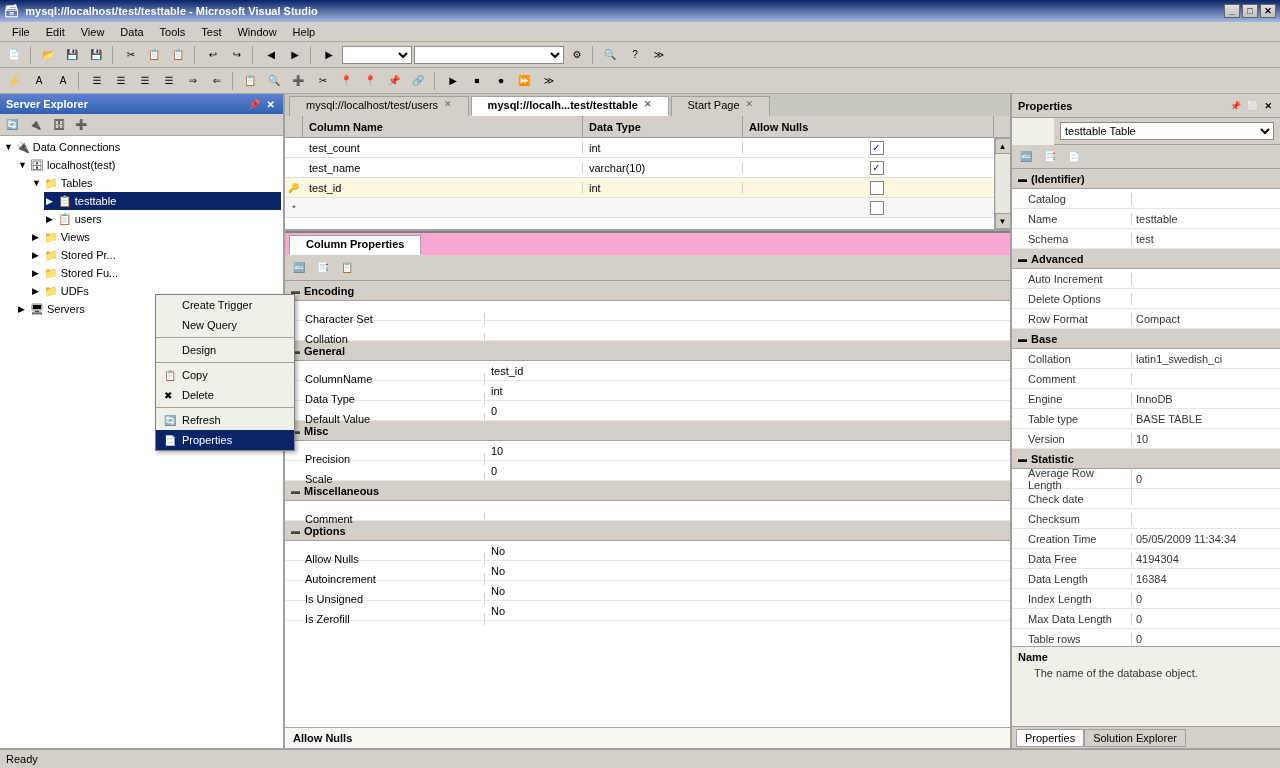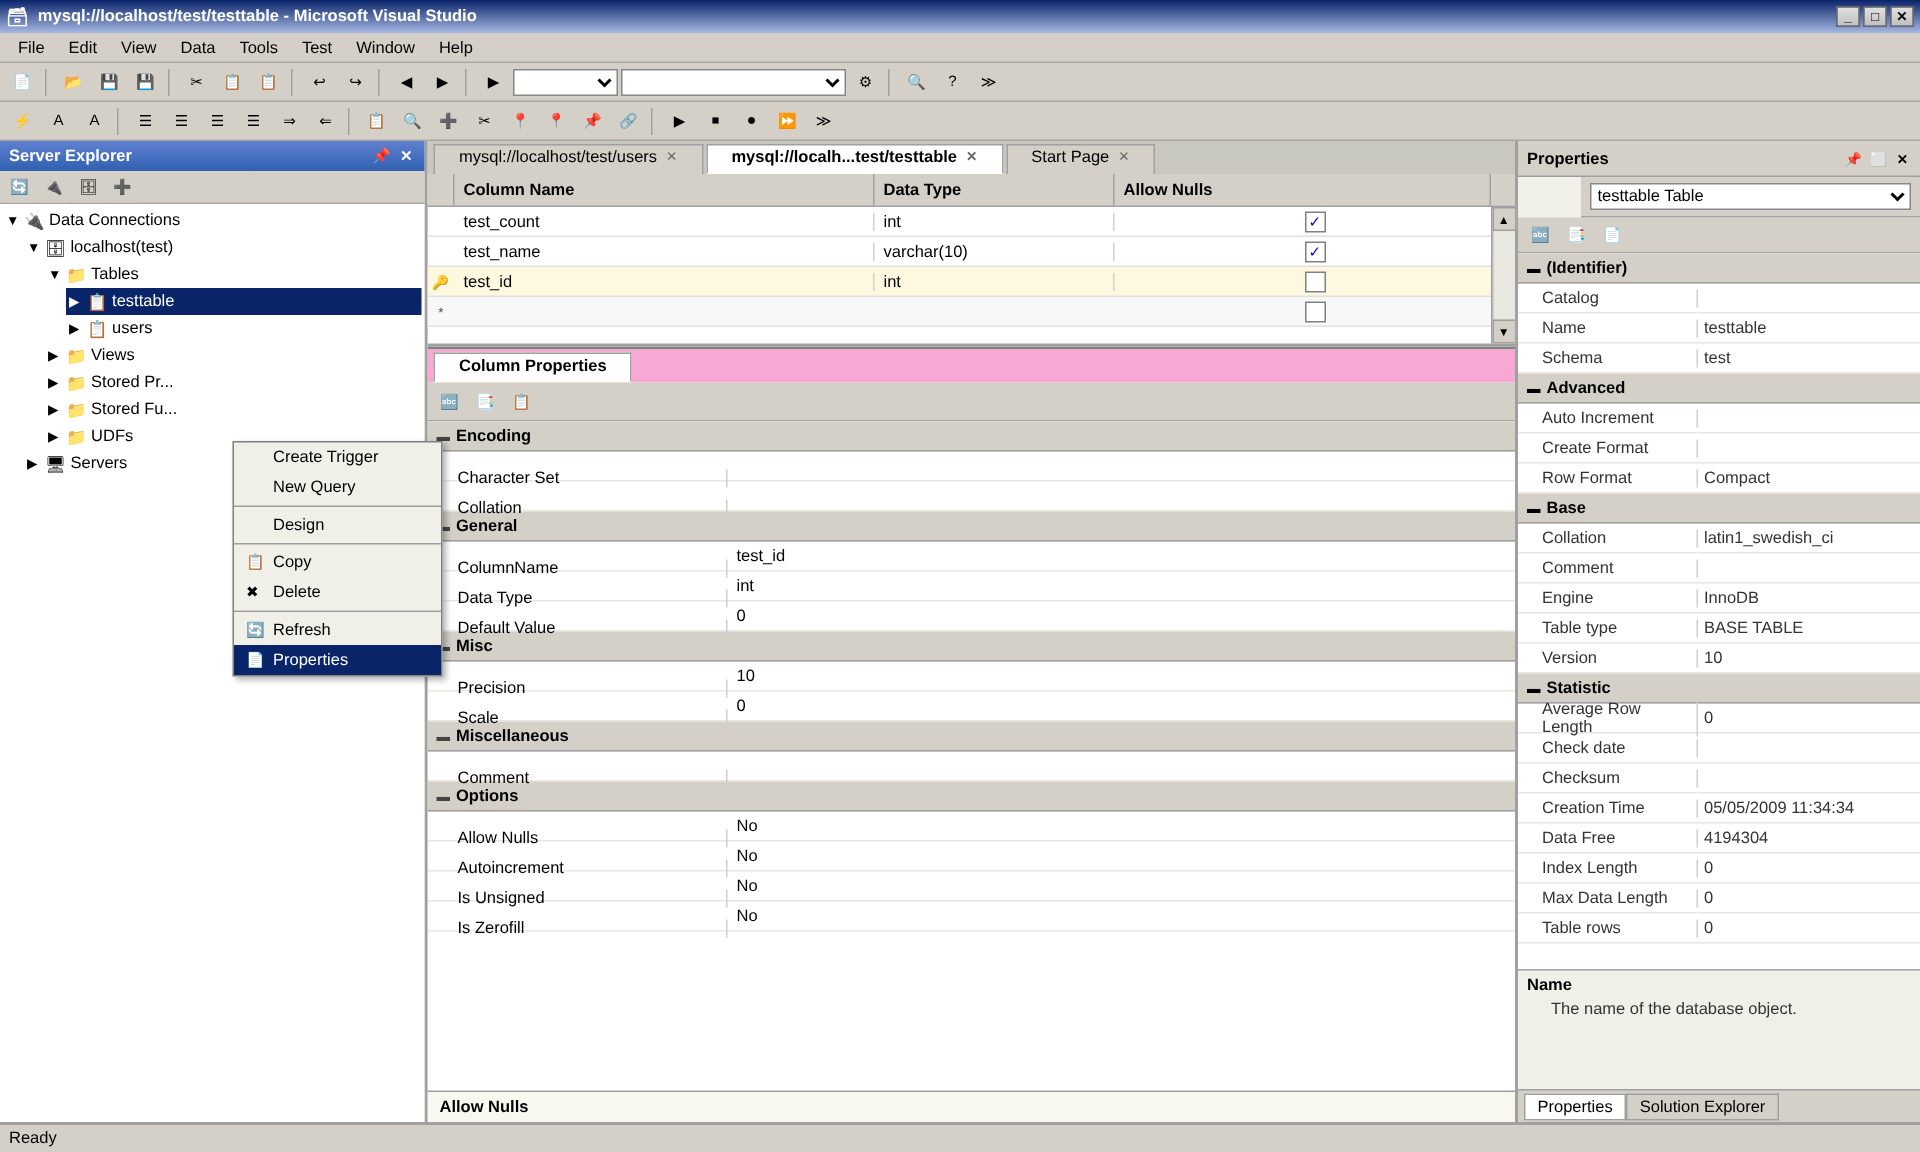--- a/index.html
+++ b/index.html
@@ -838,7 +838,7 @@
         <div class="rp-value"></div>
       </div>
       <div class="rp-row">
-        <div class="rp-name">Create Format</div>
+        <div class="rp-name">Delete Options</div>
         <div class="rp-value"></div>
       </div>
       <div class="rp-row">

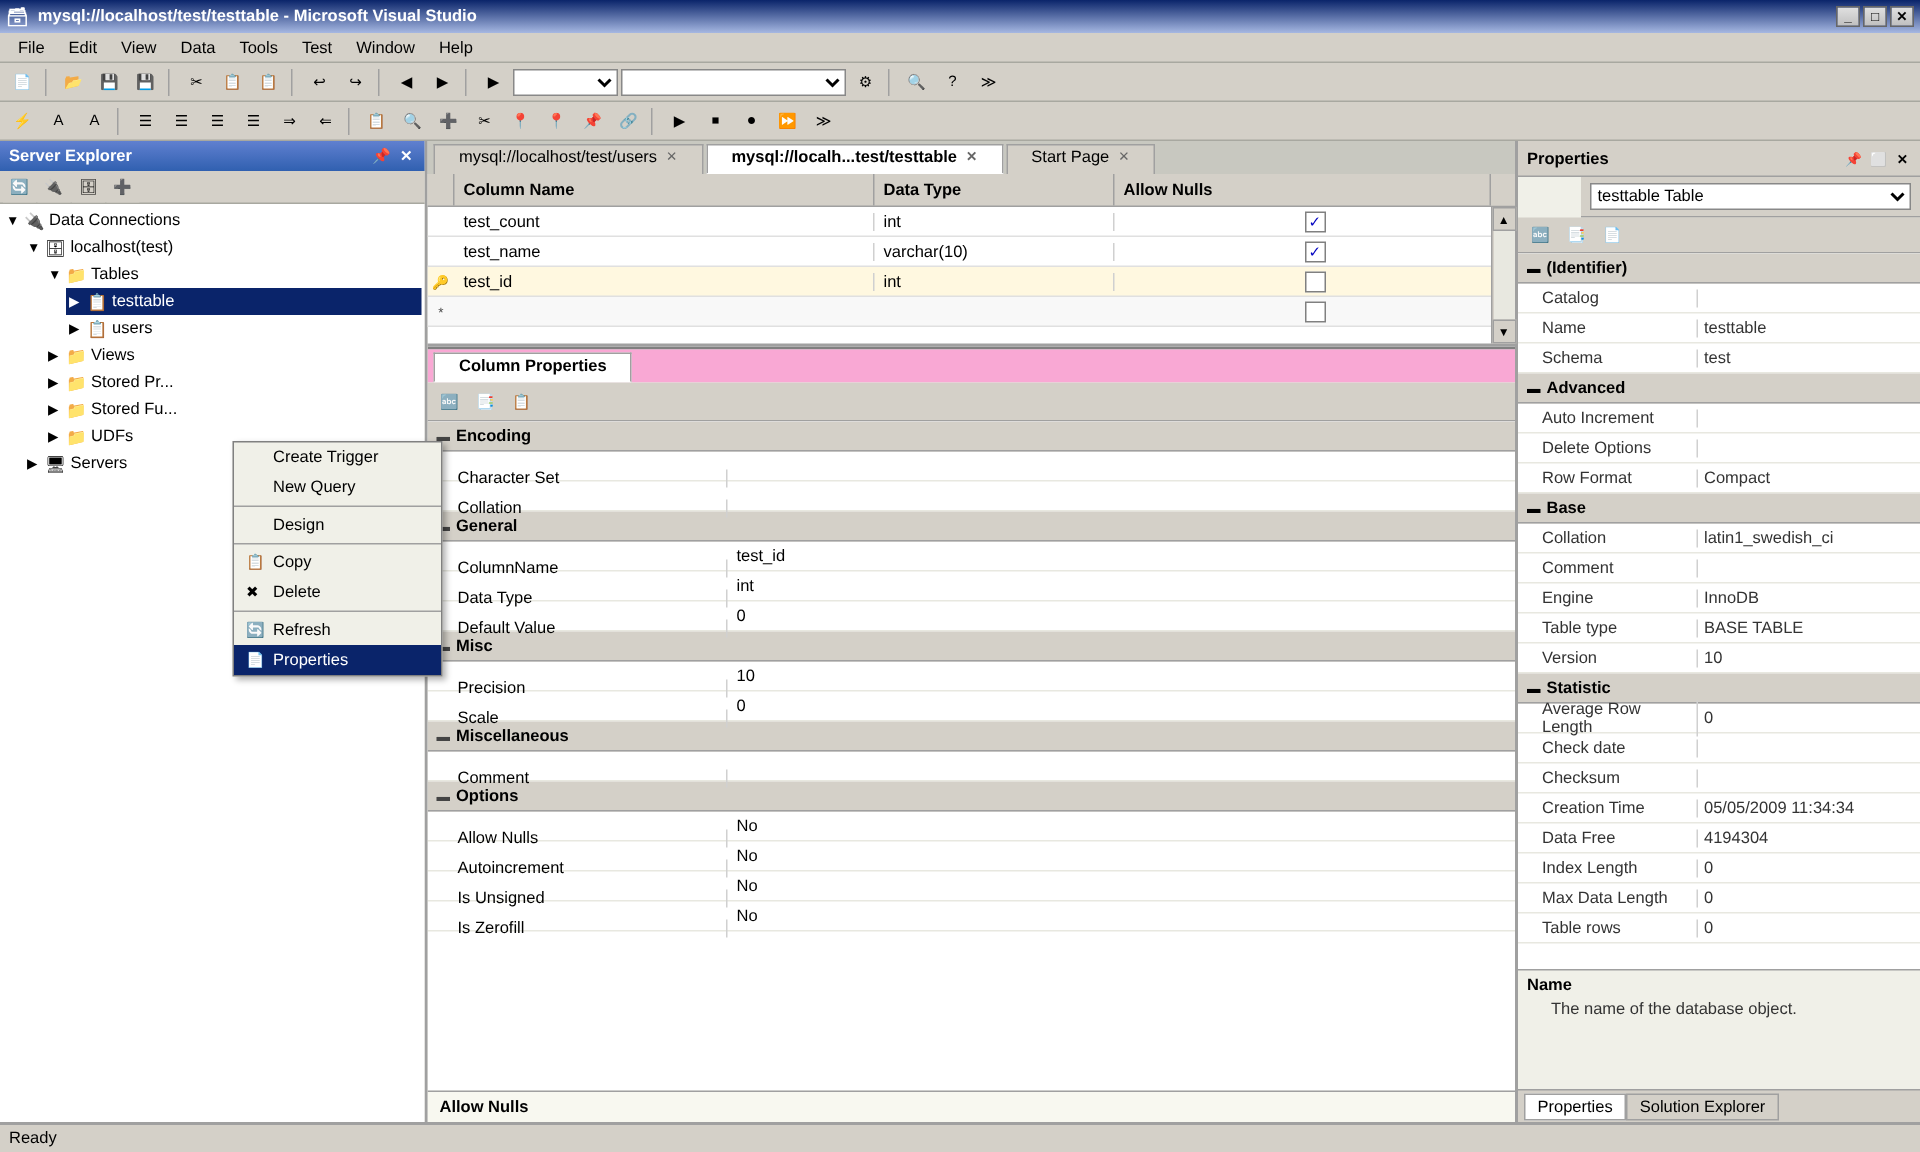--- a/index.html
+++ b/index.html
@@ -896,6 +896,10 @@
         <div class="rp-value">4194304</div>
       </div>
       <div class="rp-row">
+        <div class="rp-name">Data Length</div>
+        <div class="rp-value">16384</div>
+      </div>
+      <div class="rp-row">
         <div class="rp-name">Index Length</div>
         <div class="rp-value">0</div>
       </div>

